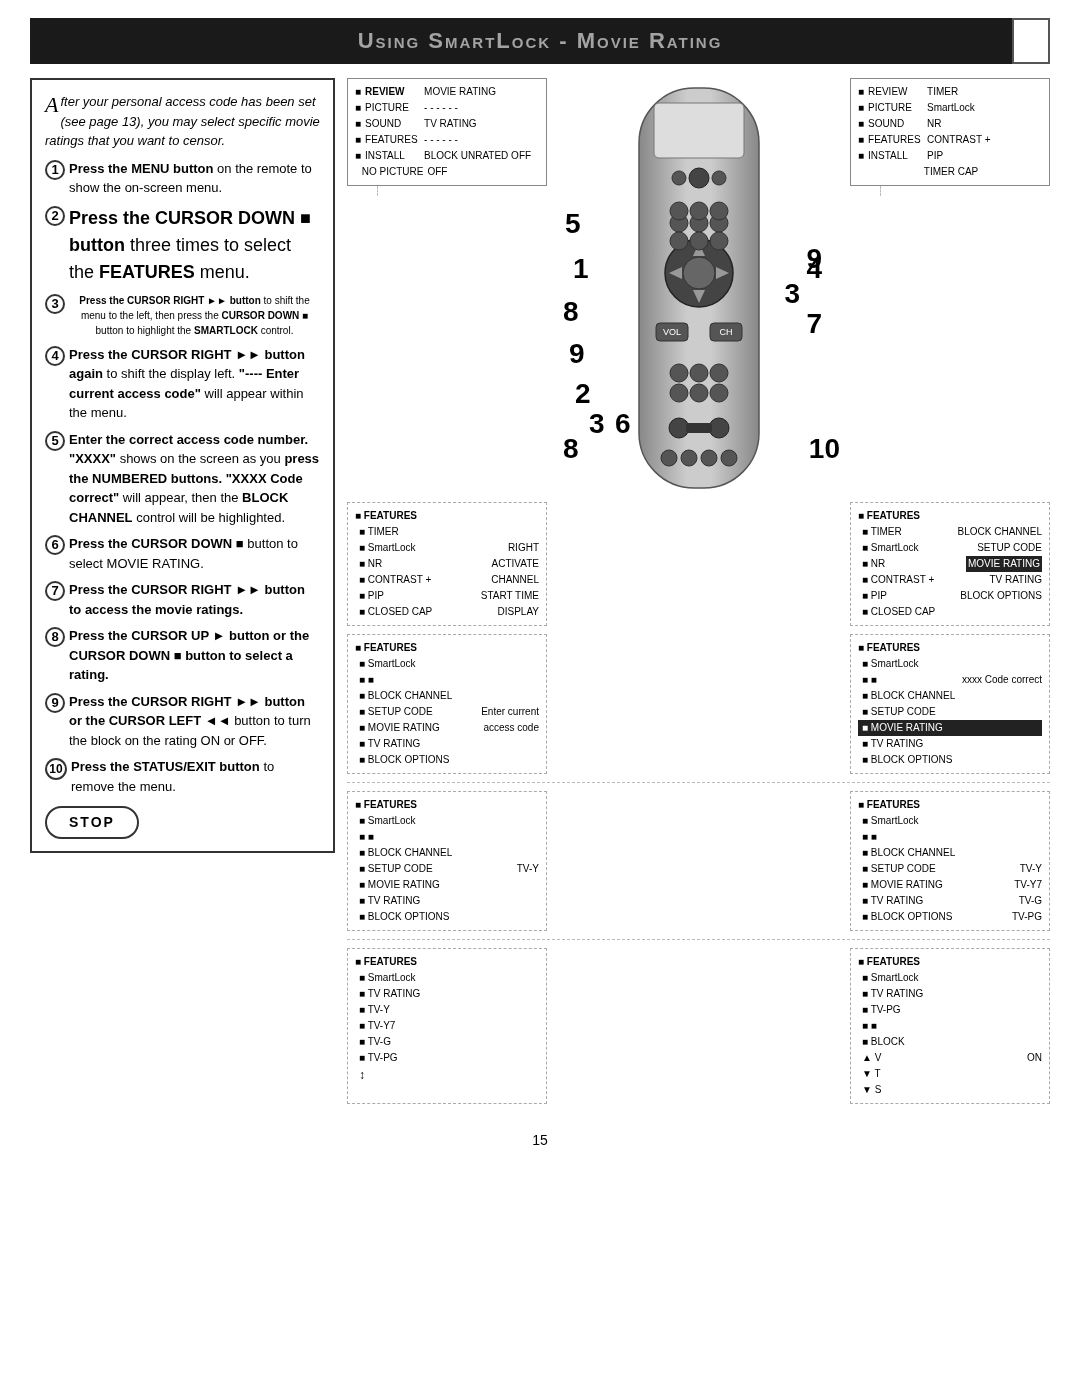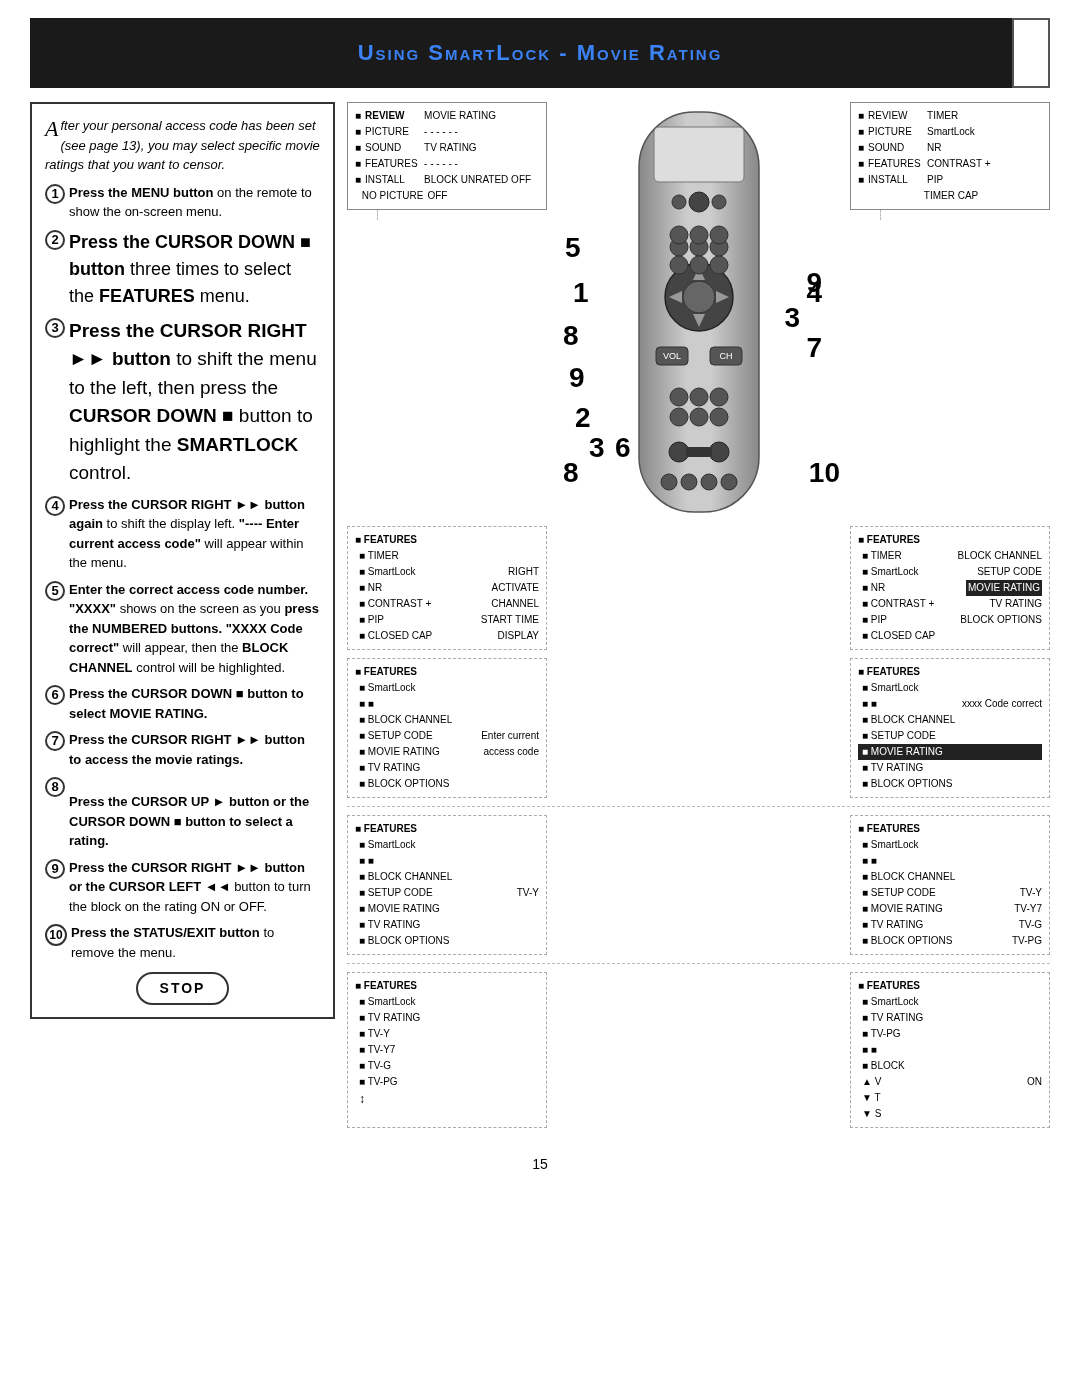--- a/index.html
+++ b/index.html
@@ -15,7 +15,7 @@
 </head>
 <body>
 
-<div style="background:#1a1a1a; color:#3b82f6; text-align:center; padding:22px 60px; margin:18px 30px 0 30px; position:relative;">
+<div style="background:#1a1a1a; color:#a3a3a3; text-align:center; padding:10px 60px; margin:18px 30px 0 30px; position:relative;">
   <h1 style="font-size:22px; font-weight:bold; letter-spacing:2px; font-variant:small-caps;">Using SmartLock - Movie Rating</h1>
   <div style="position:absolute; right:0; top:0; width:38px; height:100%; background:#fff; border:2px solid #555;"></div>
 </div>

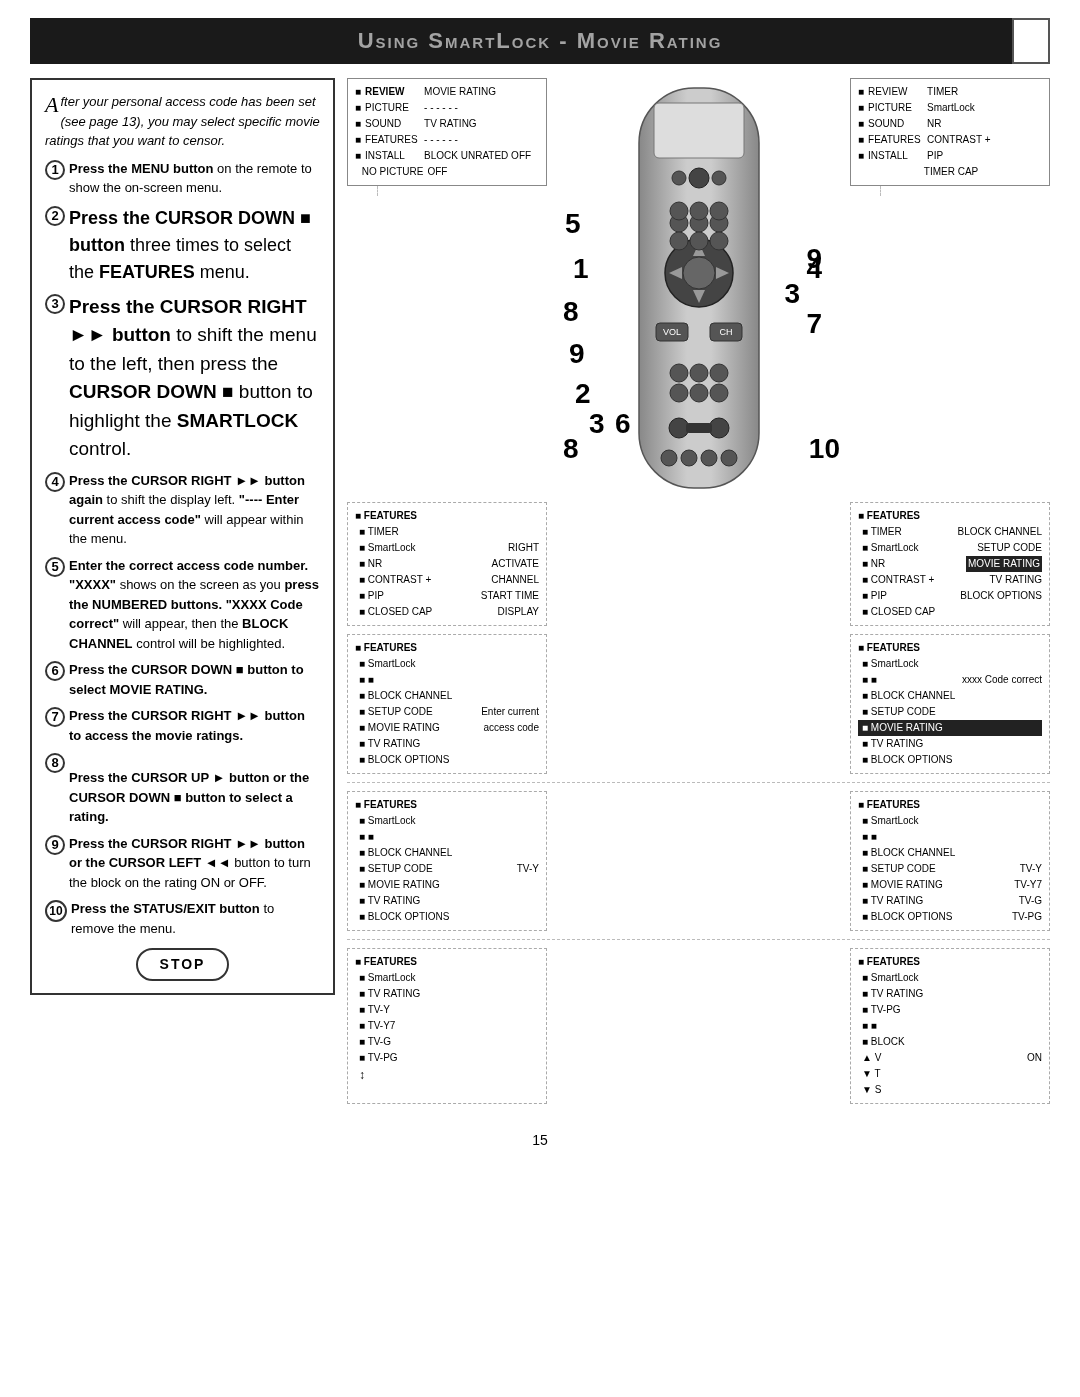--- a/index.html
+++ b/index.html
@@ -41,7 +41,7 @@
 
     <div style="display:flex; align-items:flex-start; gap:4px; margin-bottom:7px;">
       <span style="display:inline-flex; align-items:center; justify-content:center; width:20px; height:20px; border:2px solid #333; border-radius:50%; font-size:13px; font-weight:bold; flex-shrink:0; margin-top:1px;">3</span>
-      <span style="font-size:19px;"><strong>Press the CURSOR RIGHT ►► button</strong> to shift the menu to the left, then press the <strong>CURSOR DOWN ■</strong> button to highlight the <strong>SMARTLOCK</strong> control.</span>
+      <span style="font-size:10px;text-align:center;"><strong>Press the CURSOR RIGHT ►► button</strong> to shift the menu to the left, then press the <strong>CURSOR DOWN ■</strong> button to highlight the <strong>SMARTLOCK</strong> control.</span>
     </div>
 
     <div style="display:flex; align-items:flex-start; gap:4px; margin-bottom:7px;">

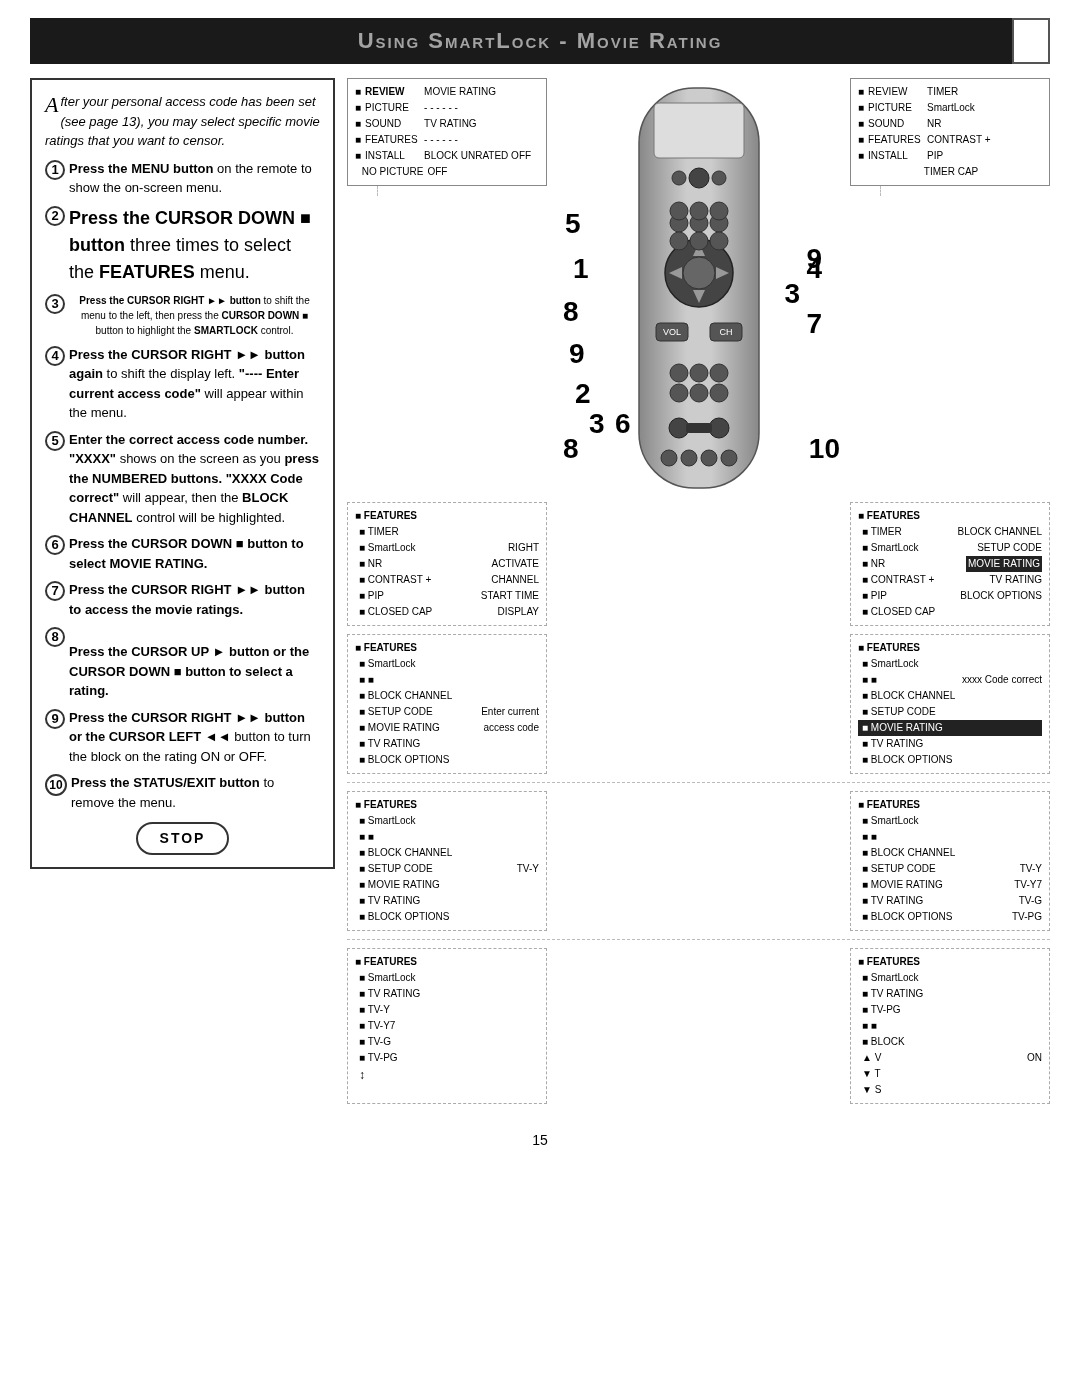--- a/index.html
+++ b/index.html
@@ -56,7 +56,7 @@
 
     <div style="display:flex; align-items:flex-start; gap:4px; margin-bottom:7px;">
       <span style="display:inline-flex; align-items:center; justify-content:center; width:20px; height:20px; border:2px solid #333; border-radius:50%; font-size:13px; font-weight:bold; flex-shrink:0; margin-top:1px;">6</span>
-      <span style="font-size:13px;font-weight:bold;"><strong>Press the CURSOR DOWN ■</strong> button to select MOVIE RATING.</span>
+      <span style="font-size:13px;"><strong>Press the CURSOR DOWN ■</strong> button to select MOVIE RATING.</span>
     </div>
 
     <div style="display:flex; align-items:flex-start; gap:4px; margin-bottom:7px;">

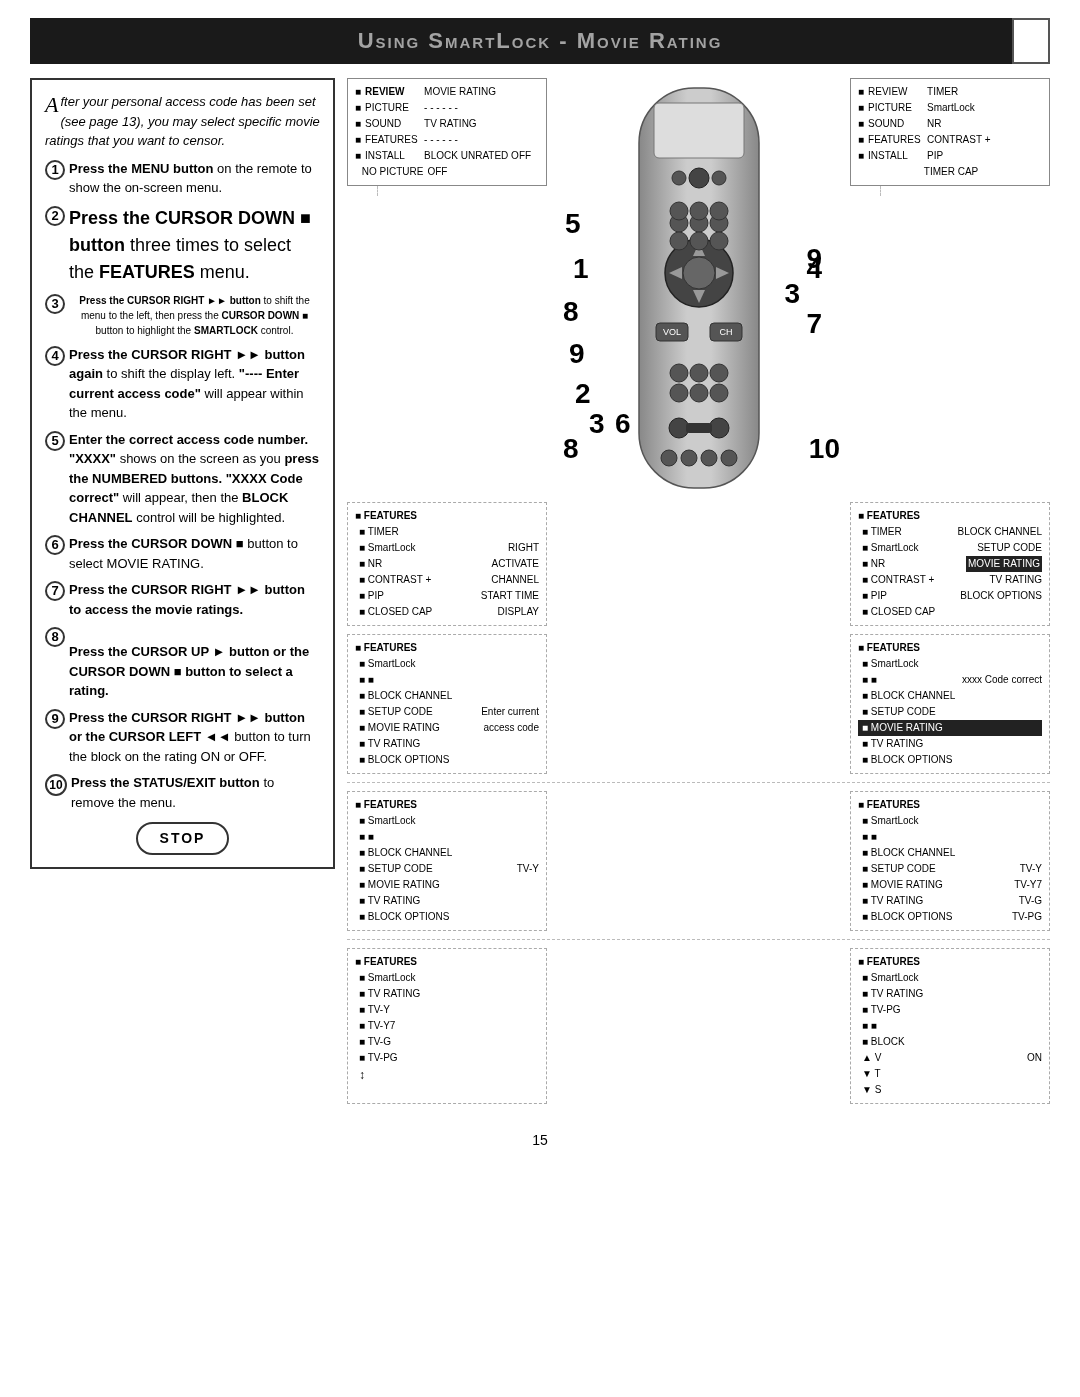--- a/index.html
+++ b/index.html
@@ -66,7 +66,7 @@
 
     <div style="display:flex; align-items:flex-start; gap:4px; margin-bottom:7px;">
       <span style="display:inline-flex; align-items:center; justify-content:center; width:20px; height:20px; border:2px solid #333; border-radius:50%; font-size:13px; font-weight:bold; flex-shrink:0; margin-top:1px;">8</span>
-      <span style="font-size:13px;margin-top:16px;"><strong>Press the CURSOR UP ► button or the CURSOR DOWN ■ button to select a rating.</strong></span>
+      <span style="font-size:13px;"><strong>Press the CURSOR UP ► button or the CURSOR DOWN ■ button to select a rating.</strong></span>
     </div>
 
     <div style="display:flex; align-items:flex-start; gap:4px; margin-bottom:7px;">

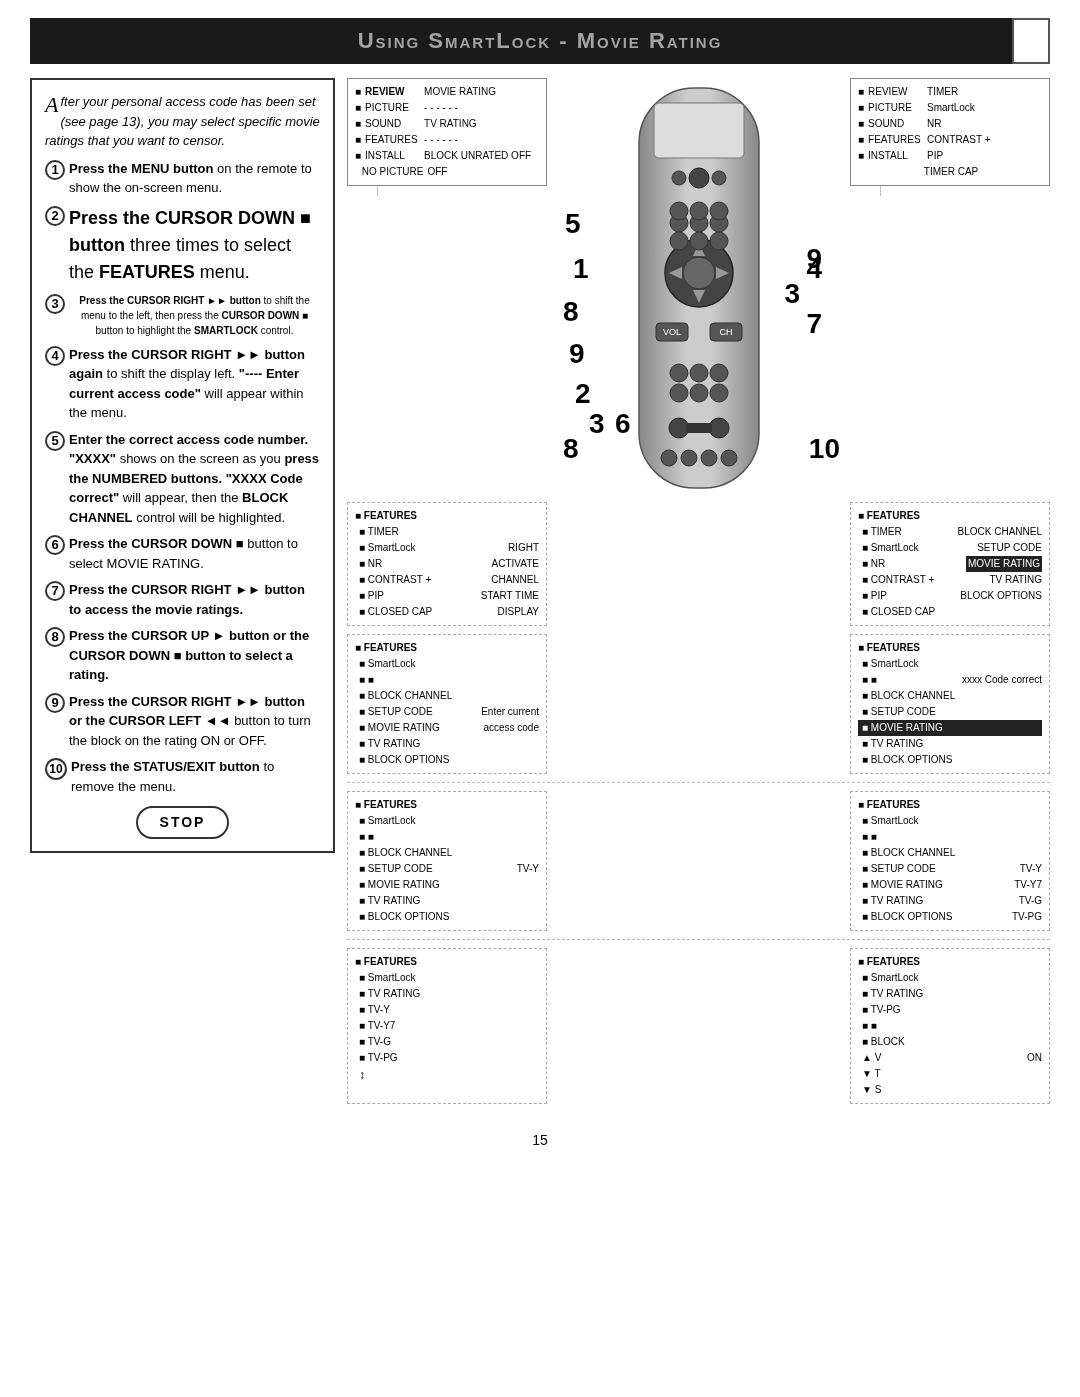--- a/index.html
+++ b/index.html
@@ -80,7 +80,7 @@
       <span style="font-size:13px;"><strong>Press the STATUS/EXIT button</strong> to remove the menu.</span>
     </div>
 
-    <div style="text-align:center; ">
+    <div style="">
       <span style="display:inline-block; border:2px solid #333; border-radius:22px; padding:4px 22px; font-weight:bold; font-size:14px; letter-spacing:2px;">STOP</span>
     </div>
   </div>

